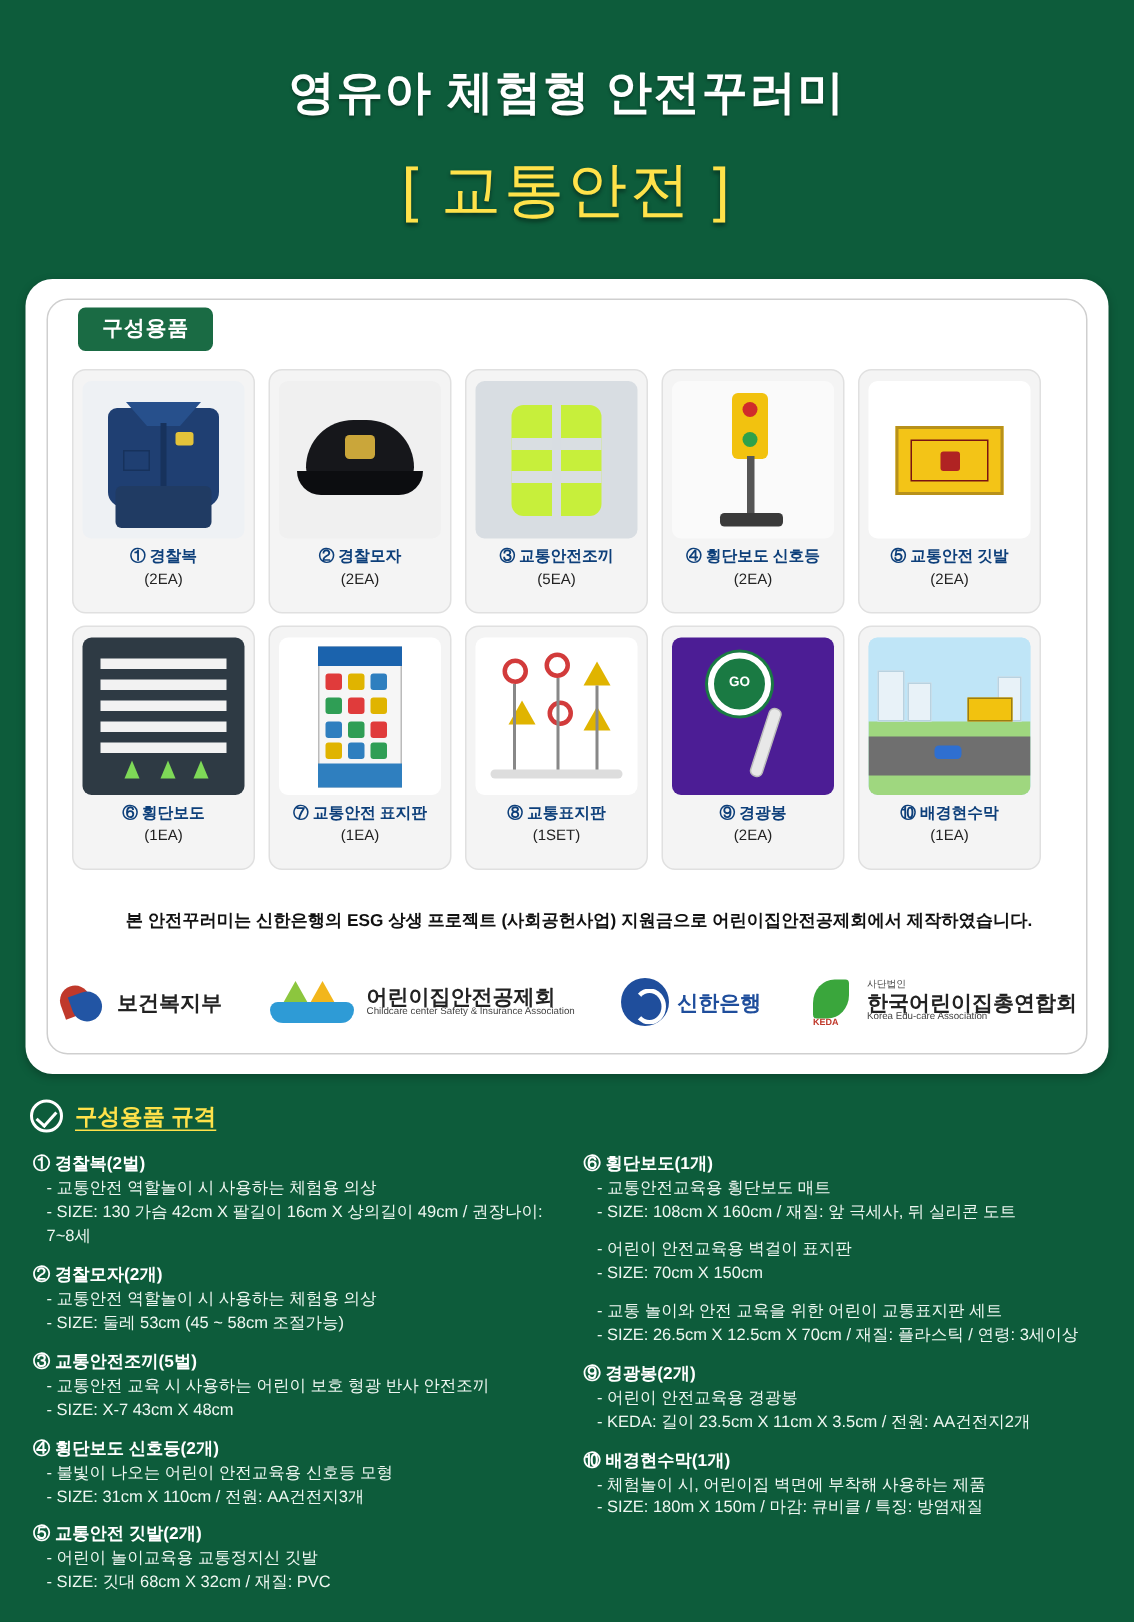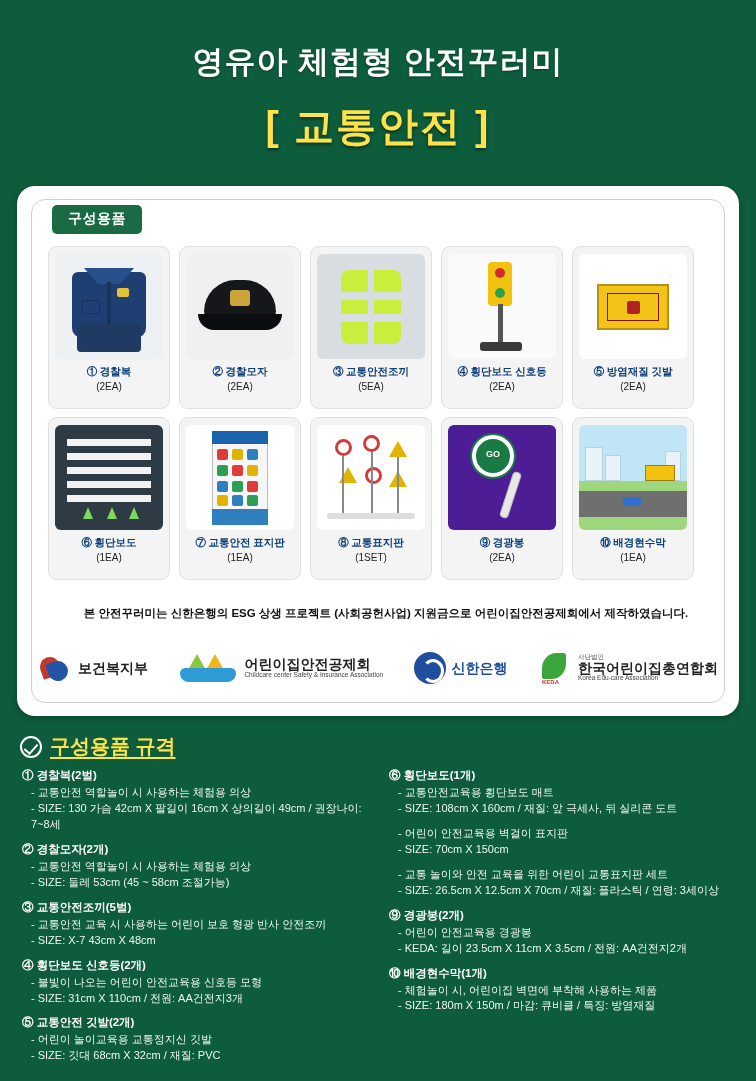--- a/index.html
+++ b/index.html
@@ -30,7 +30,7 @@
     margin-top: 16px;
     color: #ffe24a;
     font-size: 40px;
-    font-weight: bold;
+    font-weight: normal;
     letter-spacing: 2px;
     text-shadow: 0 2px 3px rgba(0,0,0,.45);
   }

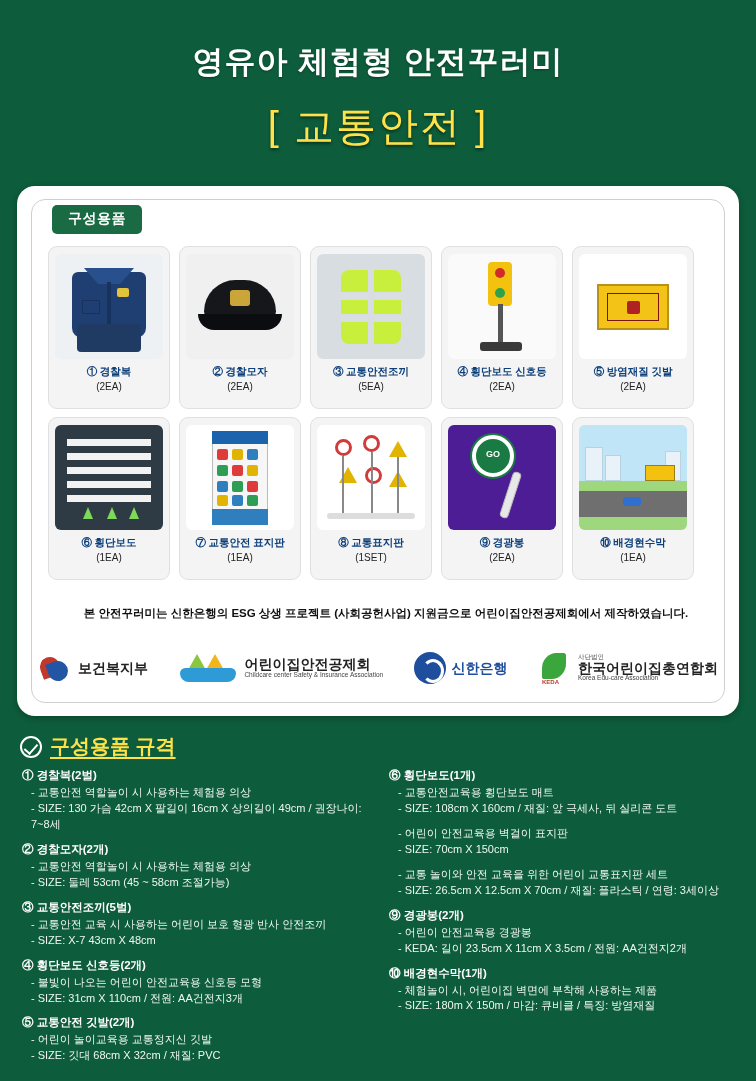--- a/index.html
+++ b/index.html
@@ -419,7 +419,7 @@
           <div class="seal"></div>
       </div>
       <div class="name">
-        <span>⑤</span> <span>방염재질 깃발</span>
+        <span>⑤</span> <span>교통안전 깃발</span>
       </div>
       <div class="qty">(2EA)</div>
     </div>

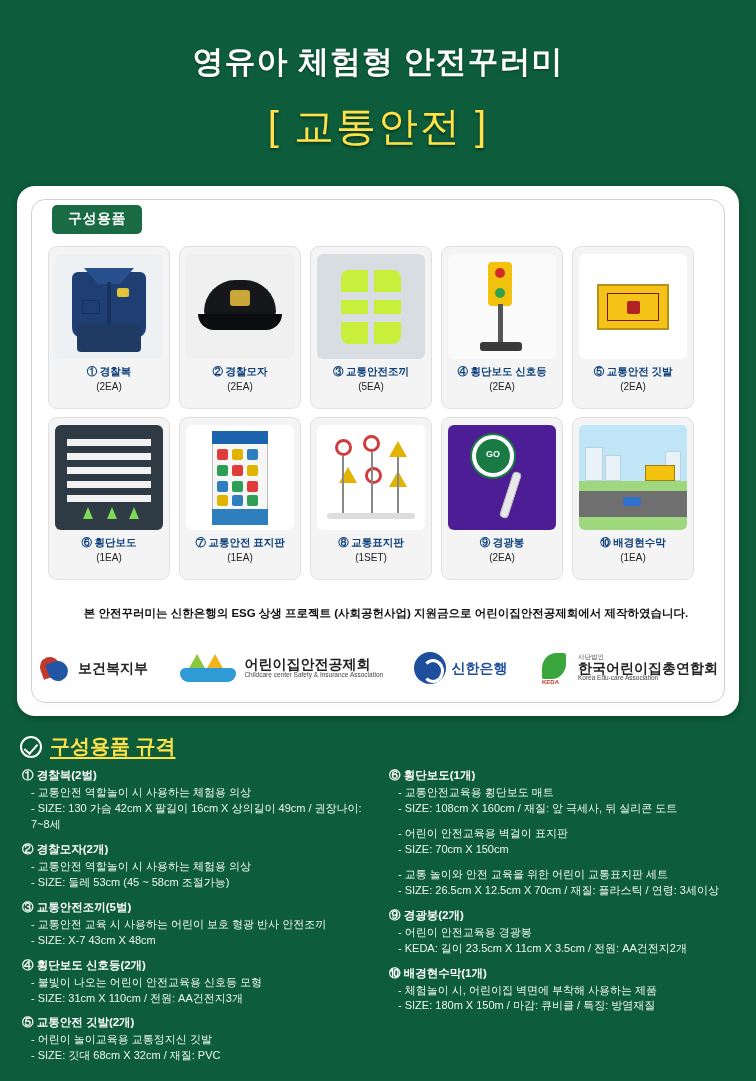--- a/index.html
+++ b/index.html
@@ -148,7 +148,7 @@
   }
   .spec-header .stitle {
     color: #ffe24a;
-    font-size: 20px;
+    font-size: 15px;
     font-weight: bold;
     text-decoration: underline;
     text-underline-offset: 4px;

